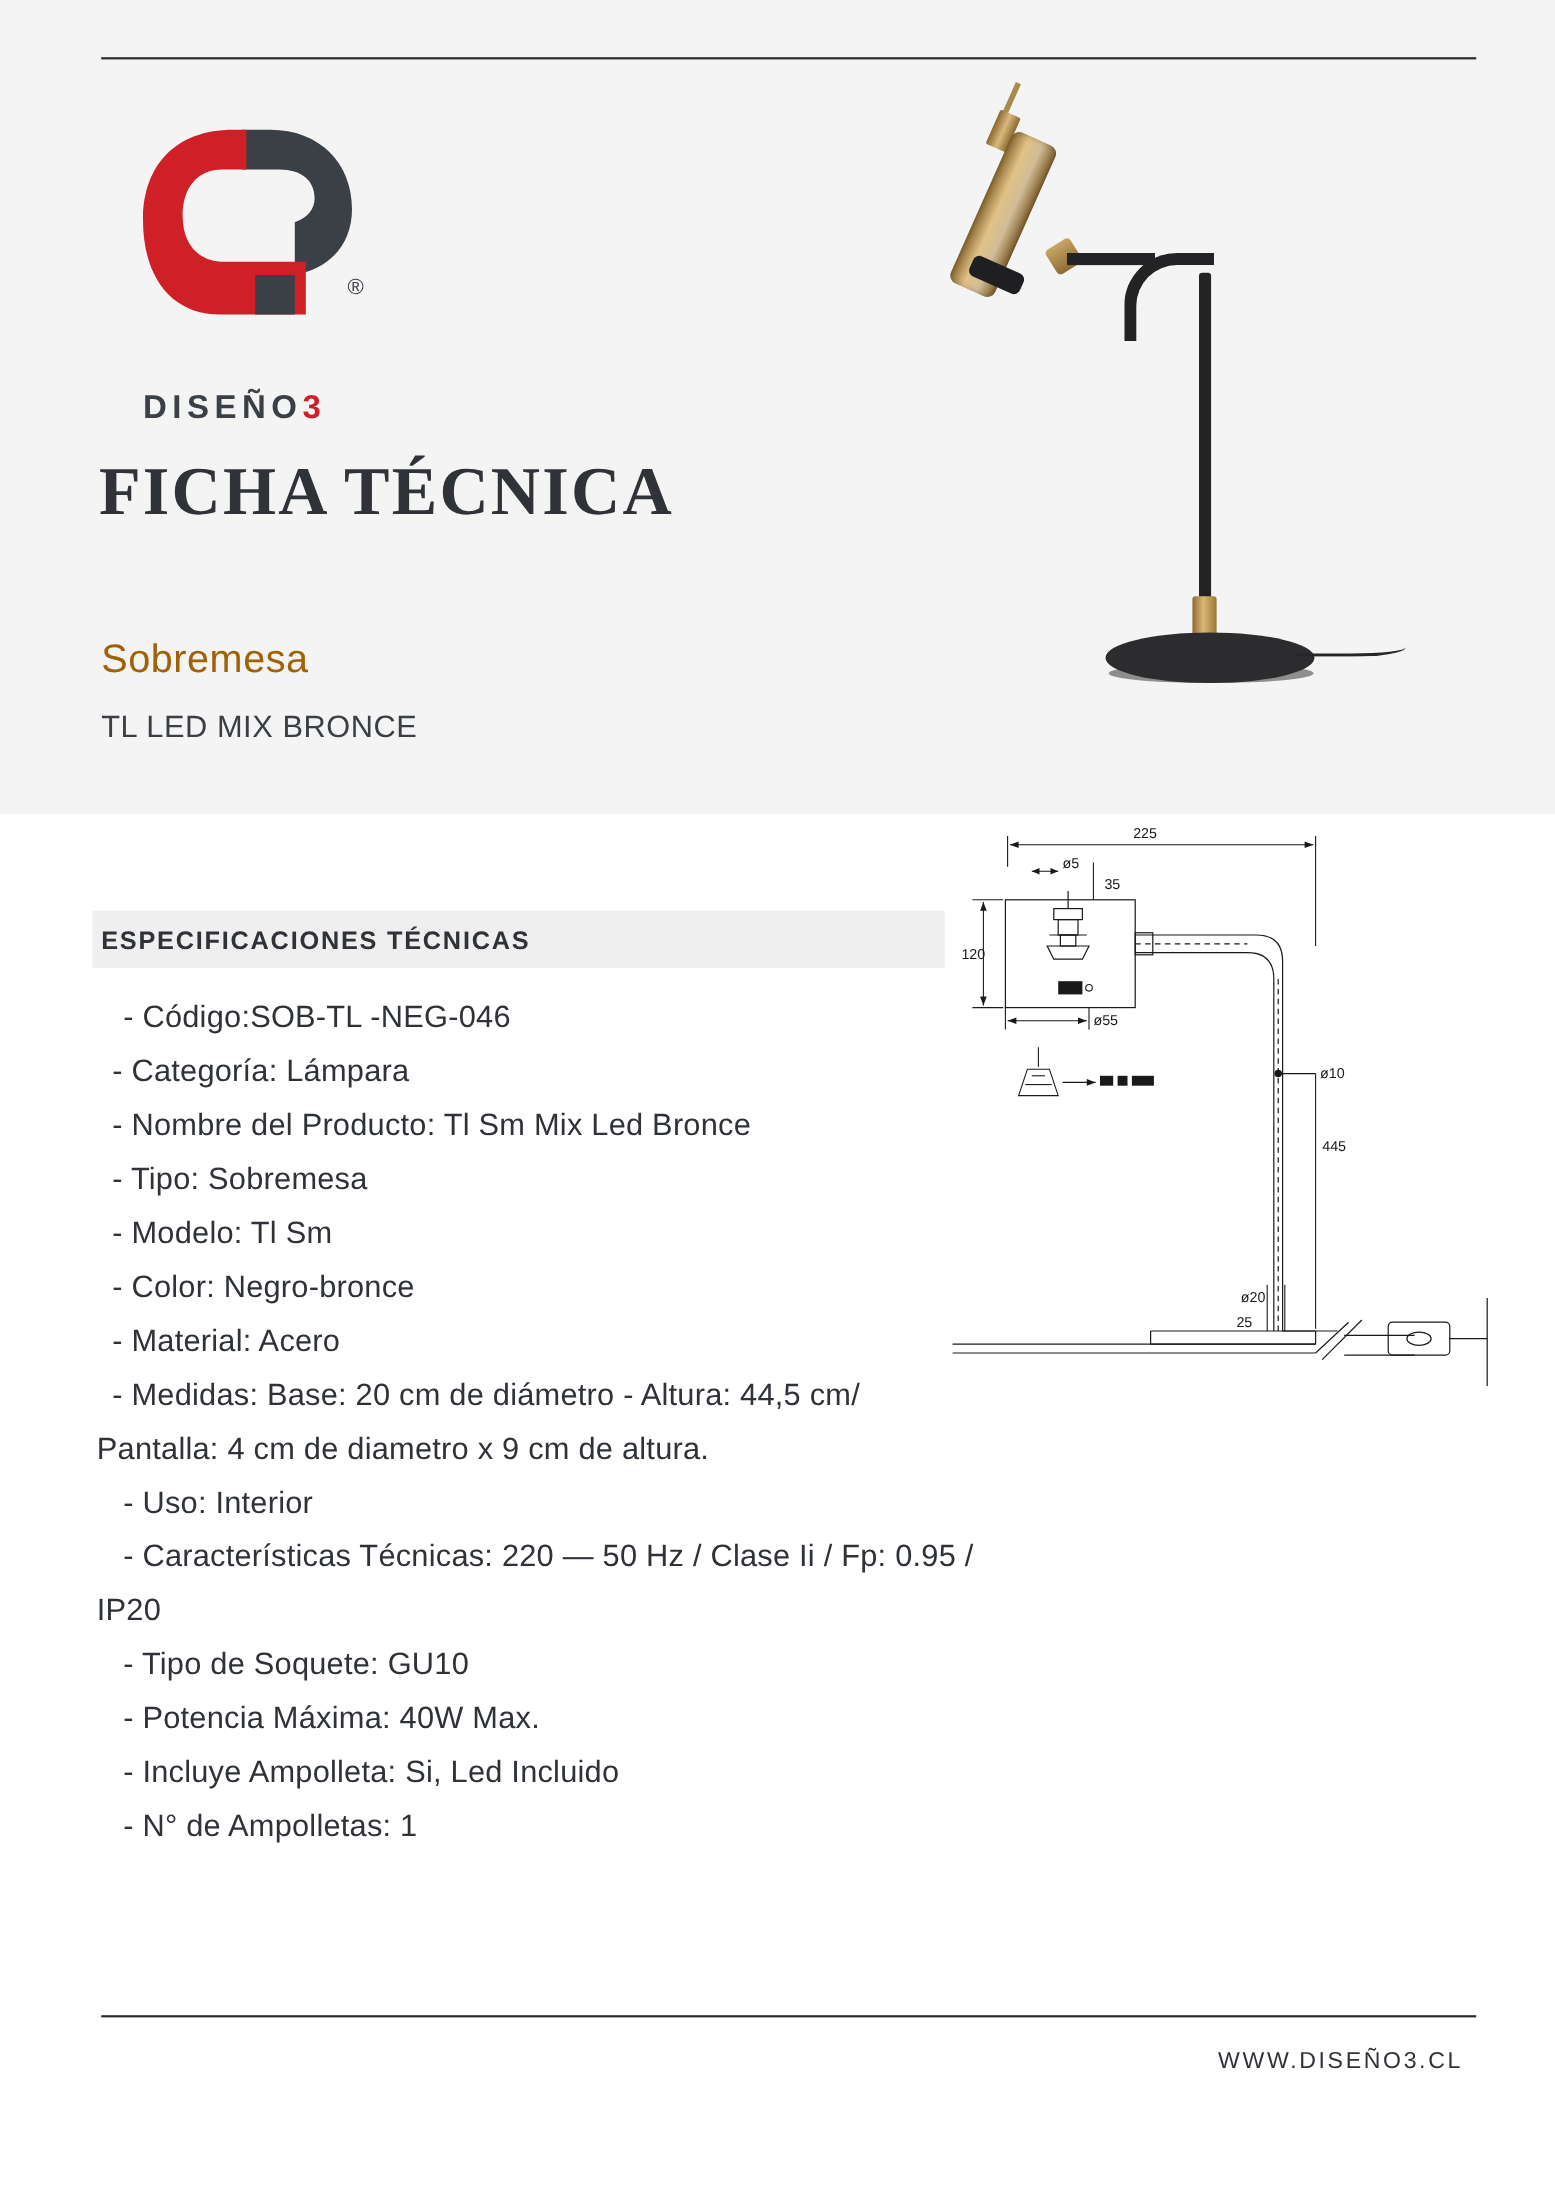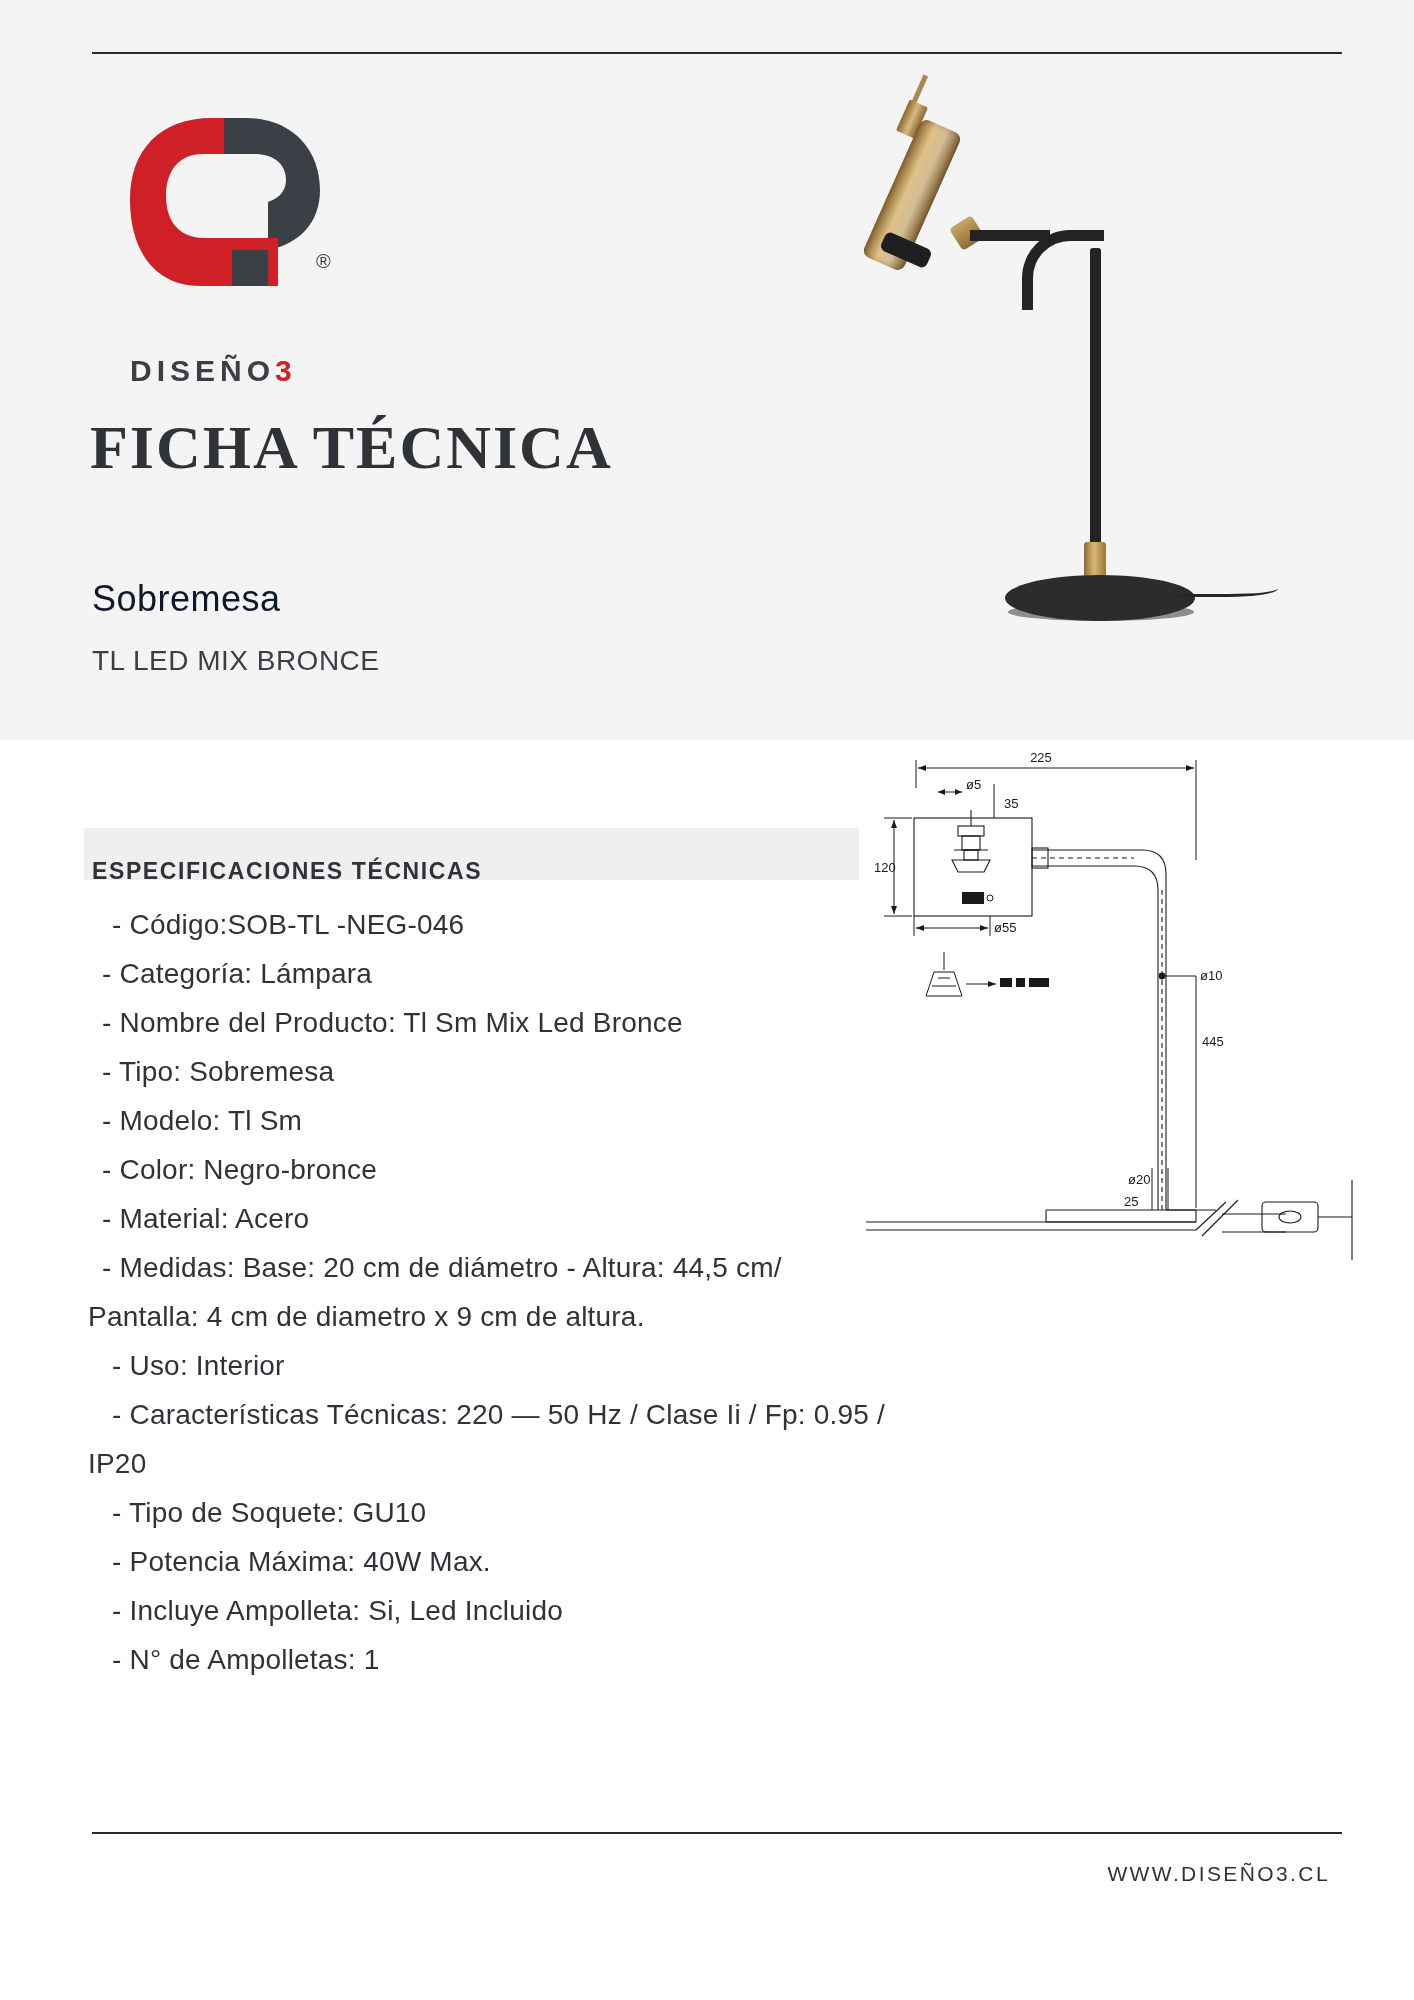--- a/index.html
+++ b/index.html
@@ -106,7 +106,7 @@
     left: 92px;
     top: 578px;
     font-size: 36px;
-    color: #0f172a;
+    color: #a16207;
     letter-spacing: 0.5px;
     white-space: nowrap;
   }

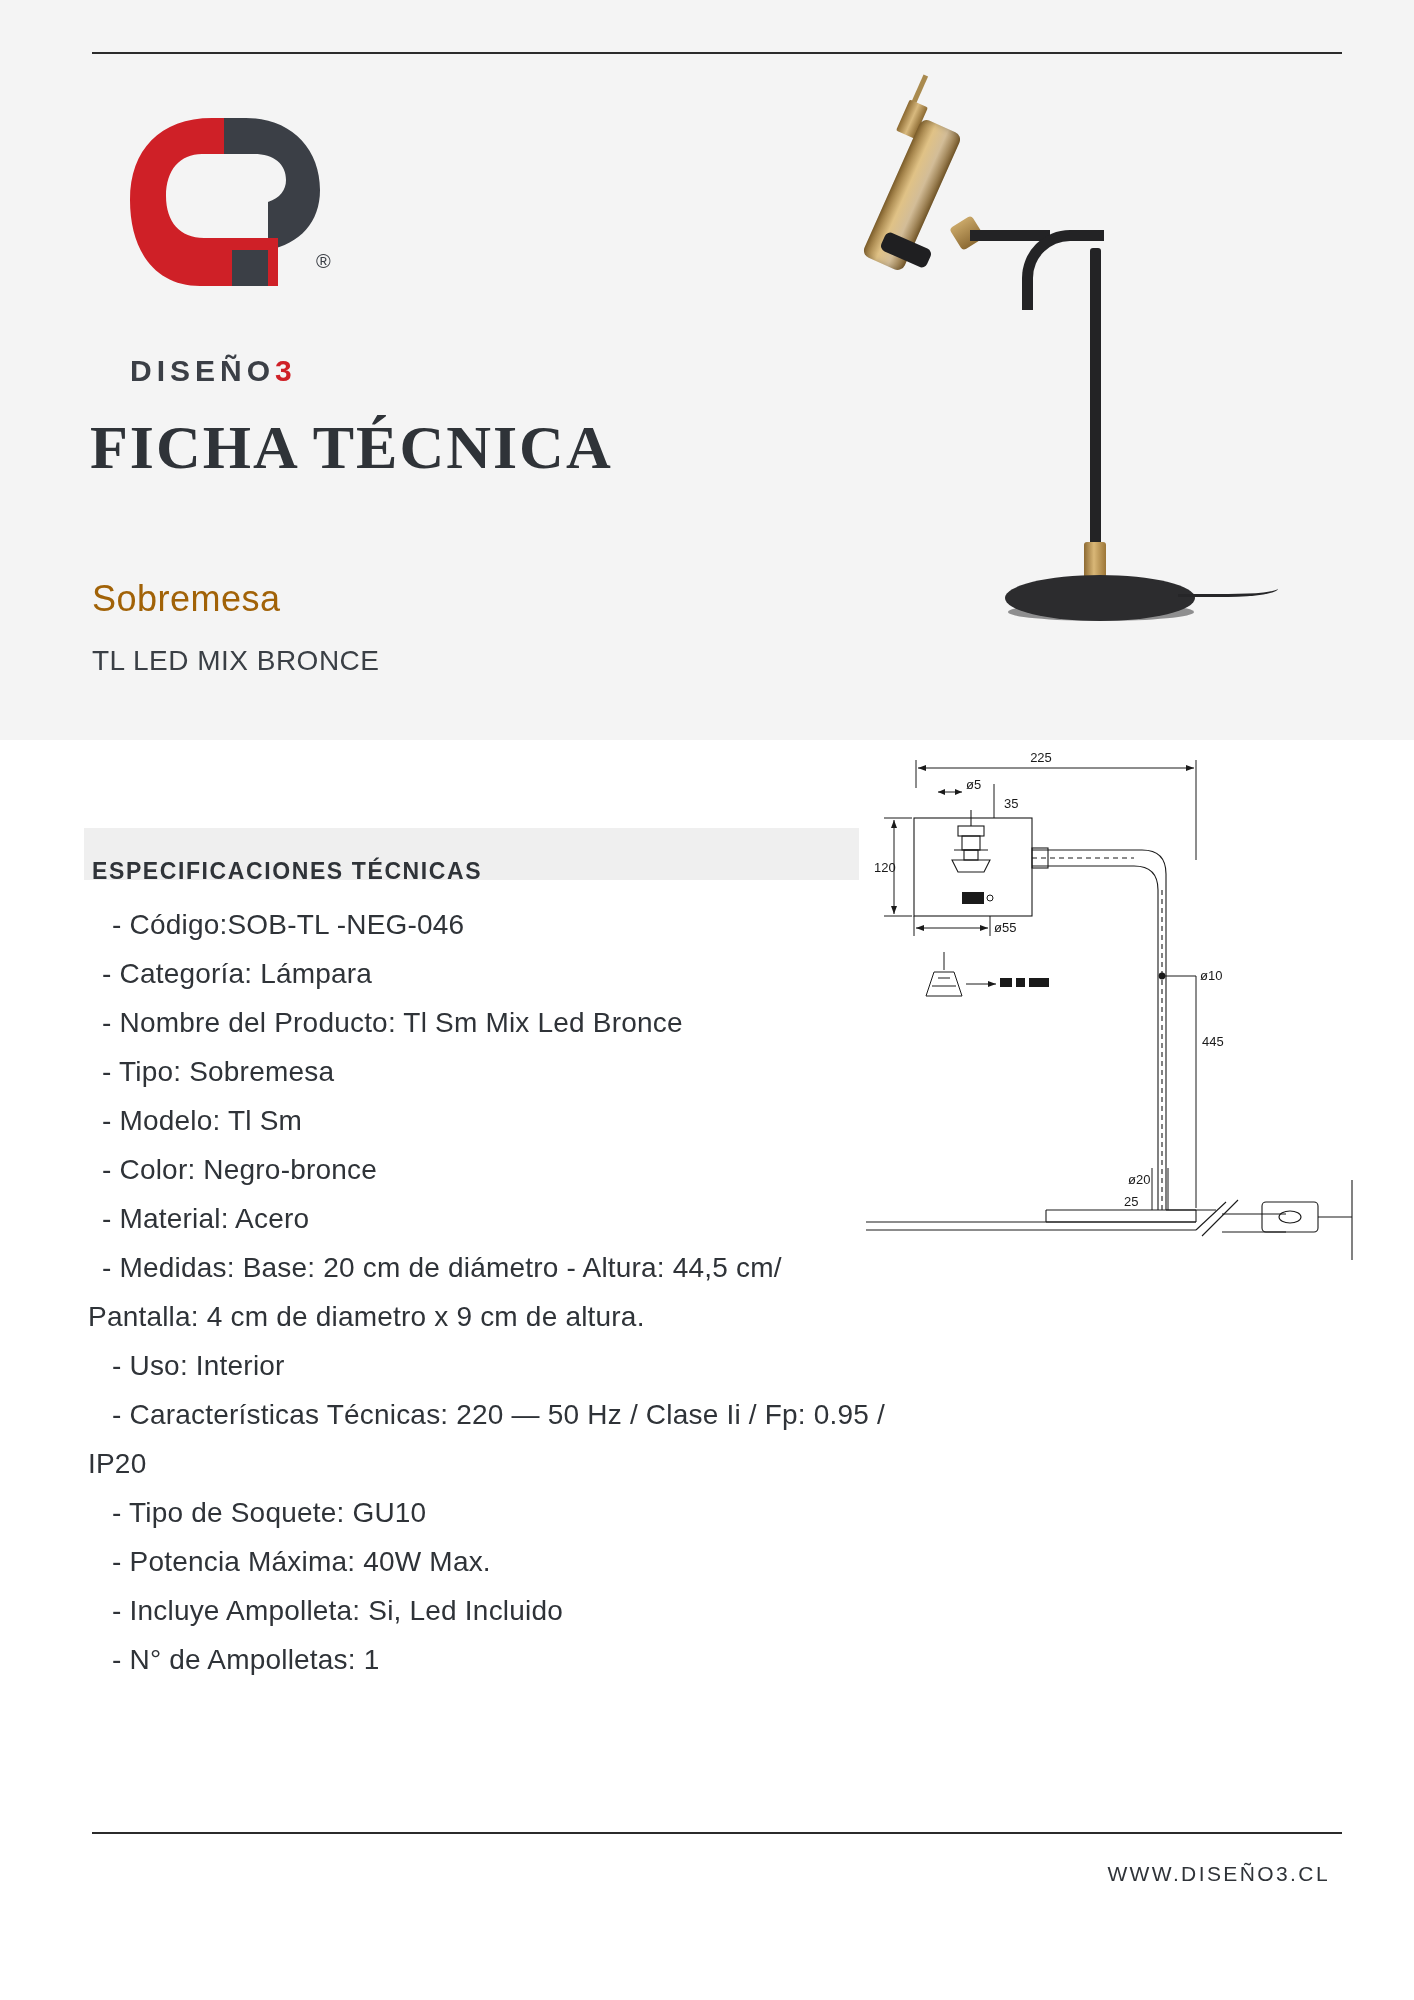--- a/index.html
+++ b/index.html
@@ -262,7 +262,6 @@
     letter-spacing: 1.6px;
     color: #2f3338;
     white-space: nowrap;
-    margin-top: 16px;
   }
 
   

